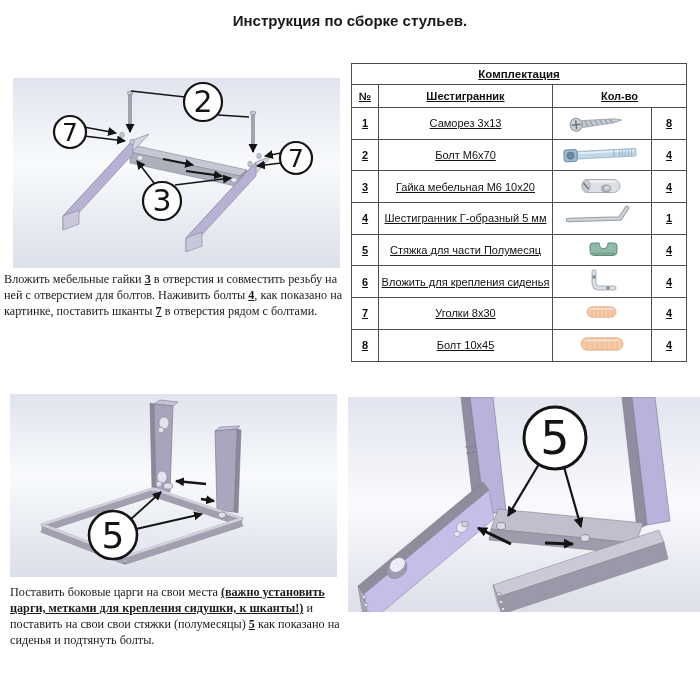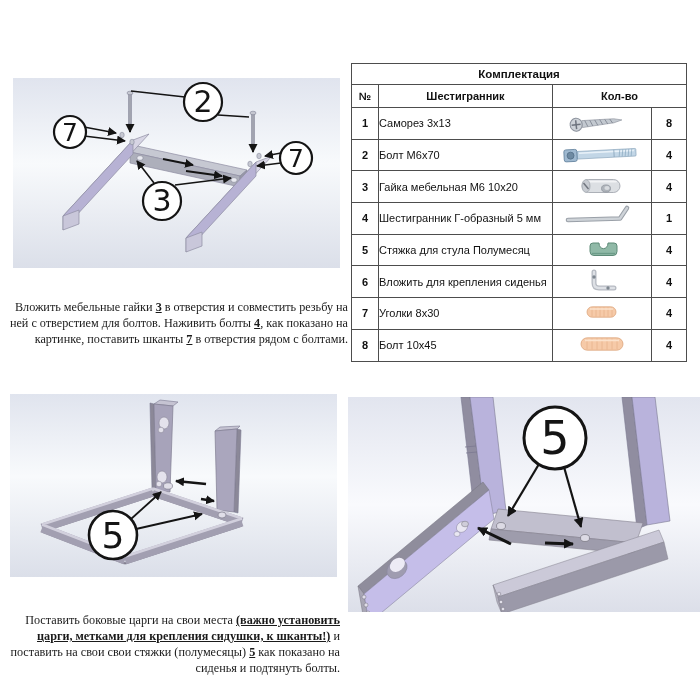--- a/index.html
+++ b/index.html
@@ -42,6 +42,7 @@
 
 <div class="page">
 
+  <div class="doc-title">Инструкция по сборке стульев.</div>
 
 
   <svg id="d1" class="diagram" width="327" height="190" viewBox="0 0 327 190">

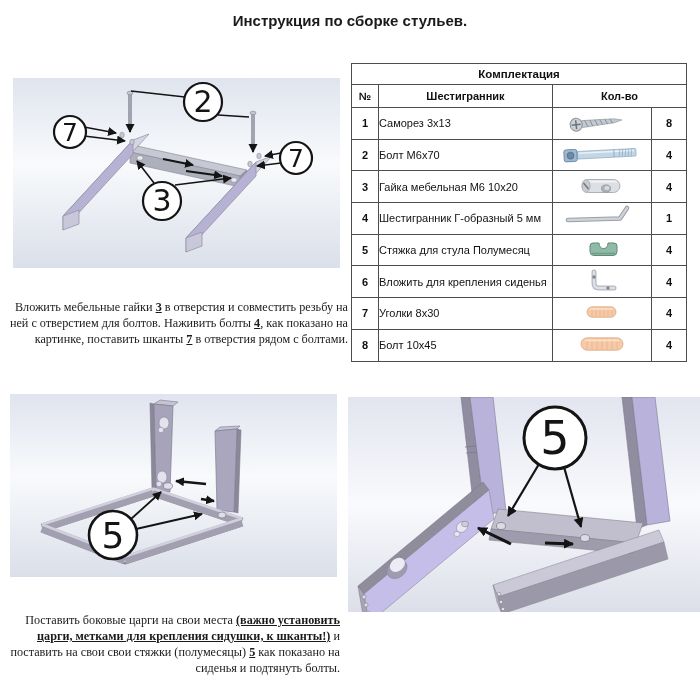--- a/index.html
+++ b/index.html
@@ -19,7 +19,7 @@
 
   table.parts { position:absolute; left:351px; top:63px; width:335px; border-collapse:collapse;
                 table-layout:fixed; font-family:"Liberation Sans", sans-serif; font-size:11px; color:#111; }
-  table.parts th, table.parts td { border:1px solid #4d4d4d; padding:0; overflow:hidden; }
+  table.parts th, table.parts td { border:1px solid #4d4d4d; padding:0; overflow:hidden;text-decoration:underline; }
   table.parts .t-title th { height:20px; font-size:11.5px; text-align:center; }
   table.parts .t-head th  { height:22px; font-size:11px; text-align:center; }
   table.parts tbody td { height:30.7px; }

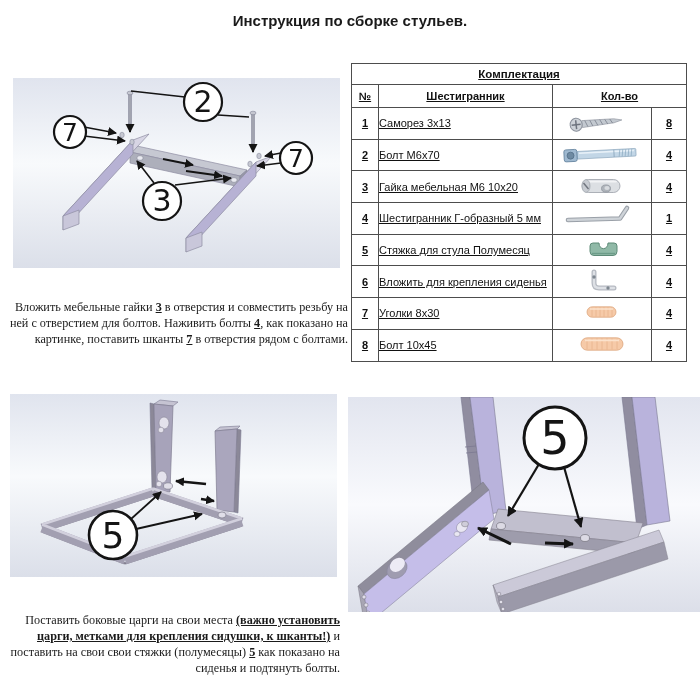--- a/index.html
+++ b/index.html
@@ -24,7 +24,7 @@
   table.parts .t-head th  { height:22px; font-size:11px; text-align:center; }
   table.parts tbody td { height:30.7px; }
   .cell-num { text-align:center; font-weight:bold; }
-  .cell-name { text-align:left; padding-left:8px; }
+  .cell-name { text-align:center; padding-left:8px; }
   .cell-img { text-align:center; vertical-align:middle; }
   .cell-qty { text-align:center; font-weight:bold; }
 

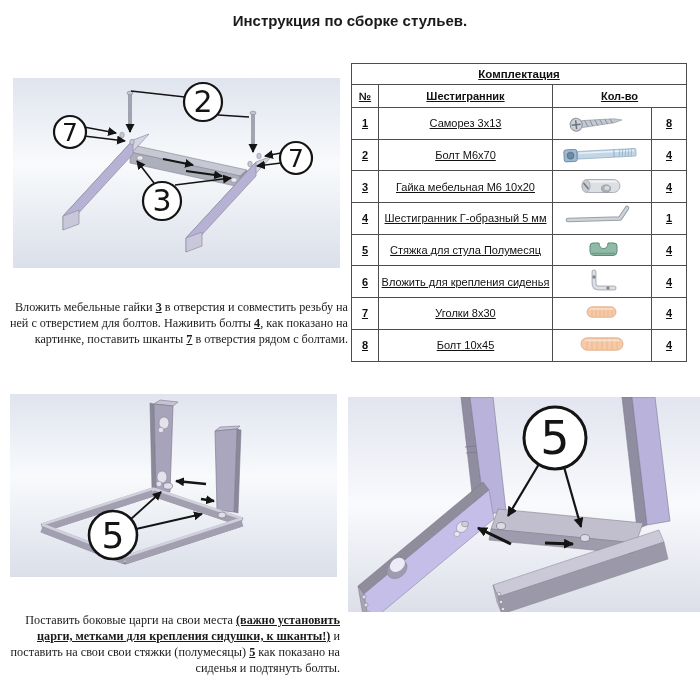--- a/index.html
+++ b/index.html
@@ -225,7 +225,7 @@
       </tr>
       <tr>
         <td class="cell-num">5</td>
-        <td class="cell-name">Стяжка для стула Полумесяц</td>
+        <td class="cell-name">Стяжка для части Полумесяц</td>
         <td class="cell-img">
           <svg width="92" height="28" viewBox="0 0 92 28">
             <path d="M37,8 H43 C43,15.5 52,15.5 52,8 H58 Q61,8 61,11 V16.5 Q61,20.5 57,20.5 H38 Q34,20.5 34,16.5 V11 Q34,8 37,8 Z" fill="#90b9a7" stroke="#5d8a77" stroke-width="1"></path>

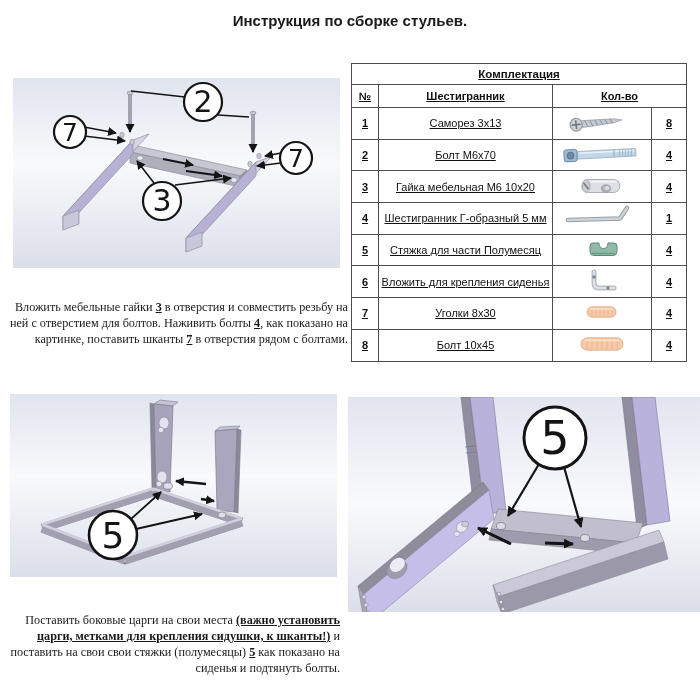--- a/index.html
+++ b/index.html
@@ -12,7 +12,7 @@
   .step-line { position:absolute; top:57px; left:37px; font-size:12.6px; white-space:nowrap; }
   .step-line .step-num { display:inline-block; margin-right:15px; }
 
-  .para { position:absolute; text-align:right; font-size:12.2px; line-height:1.32;margin-top:28px; }
+  .para { position:absolute; text-align:left; font-size:12.2px; line-height:1.32; }
   #para1 { left:4px;  top:271px; width:344px; }
   #para2 { left:10px; top:584px; width:330px; }
   .ref { font-weight:bold; text-decoration:underline; }

